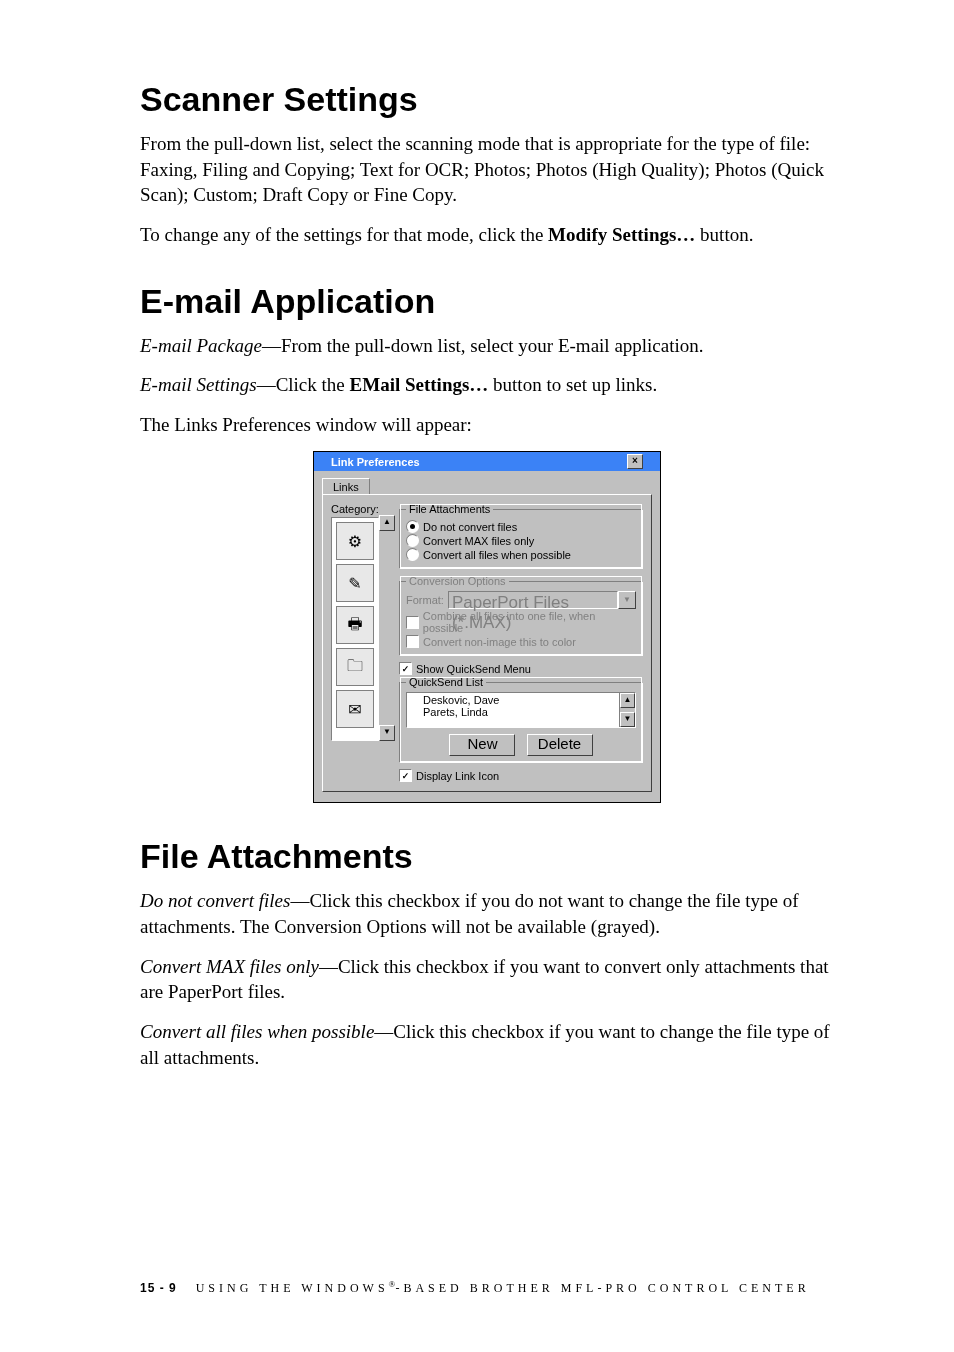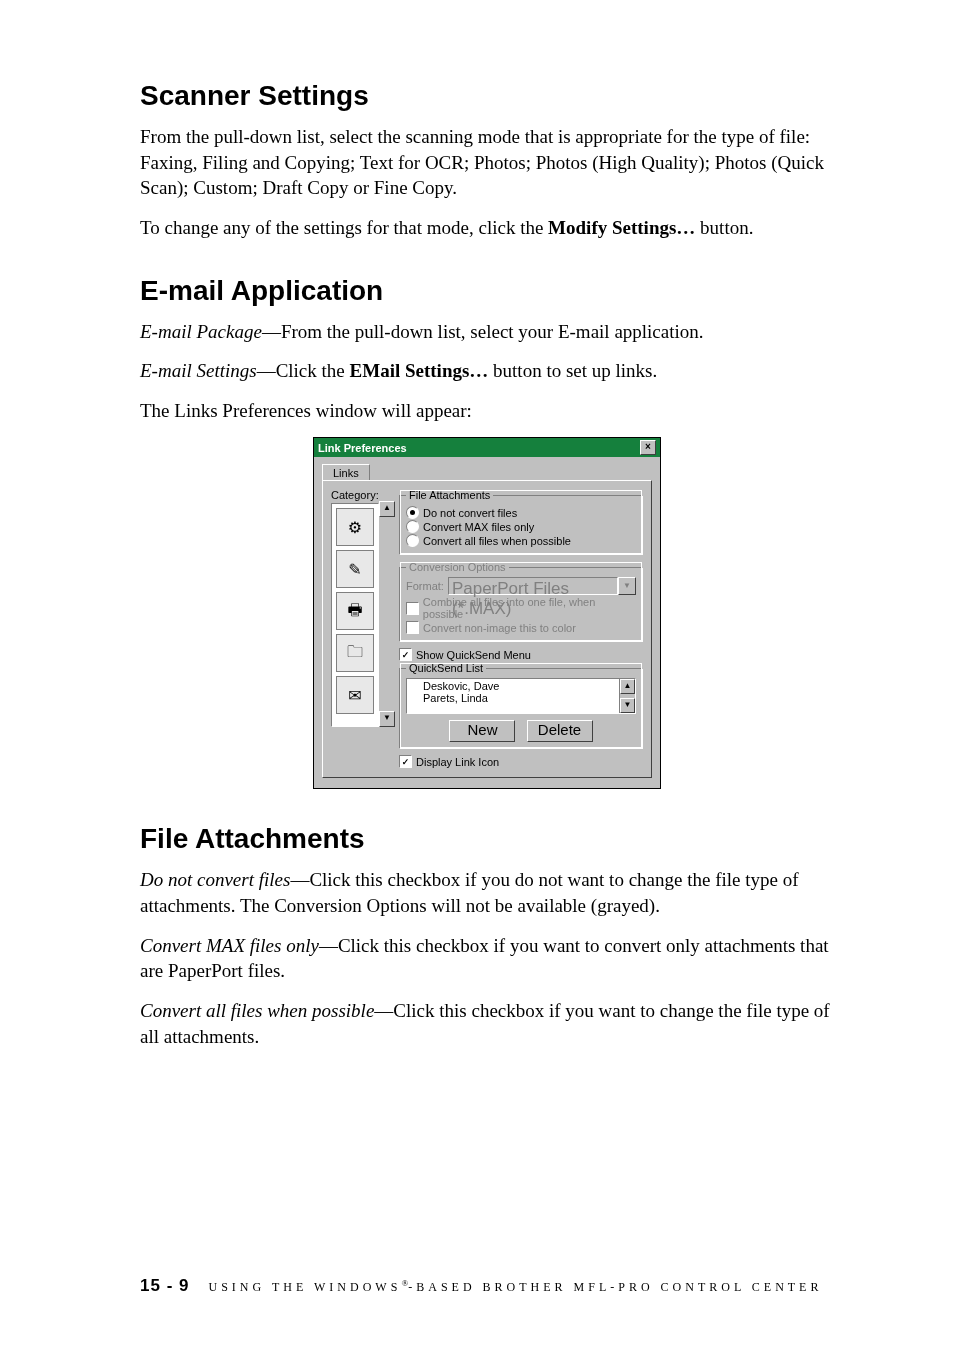--- a/index.html
+++ b/index.html
@@ -19,7 +19,7 @@
   h2 {
     font-family: Arial, Helvetica, sans-serif;
     font-weight: bold;
-    font-size: 28px;
+    font-size: 34px;
     margin: 0 0 12px 0;
   }
   p.body {

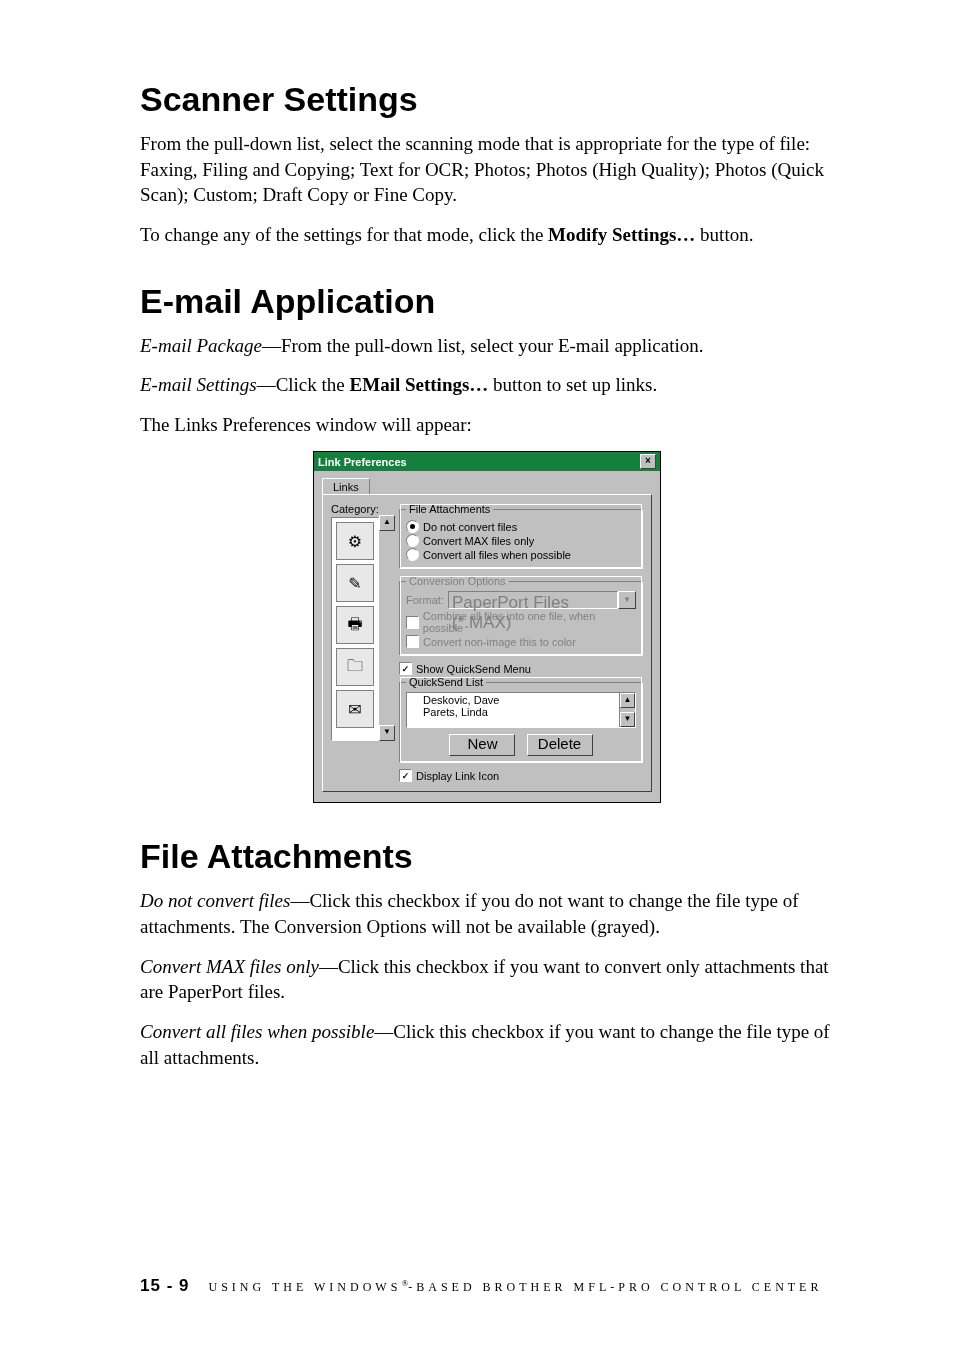--- a/index.html
+++ b/index.html
@@ -46,10 +46,10 @@
     color: #000;
   }
   .dlg-title {
-    background: #15803d;
+    background: #3b82f6;
     color: #fff;
     font-weight: bold;
-    padding: 2px 4px;
+    padding: 2px 17px;
     display: flex;
     justify-content: space-between;
     align-items: center;

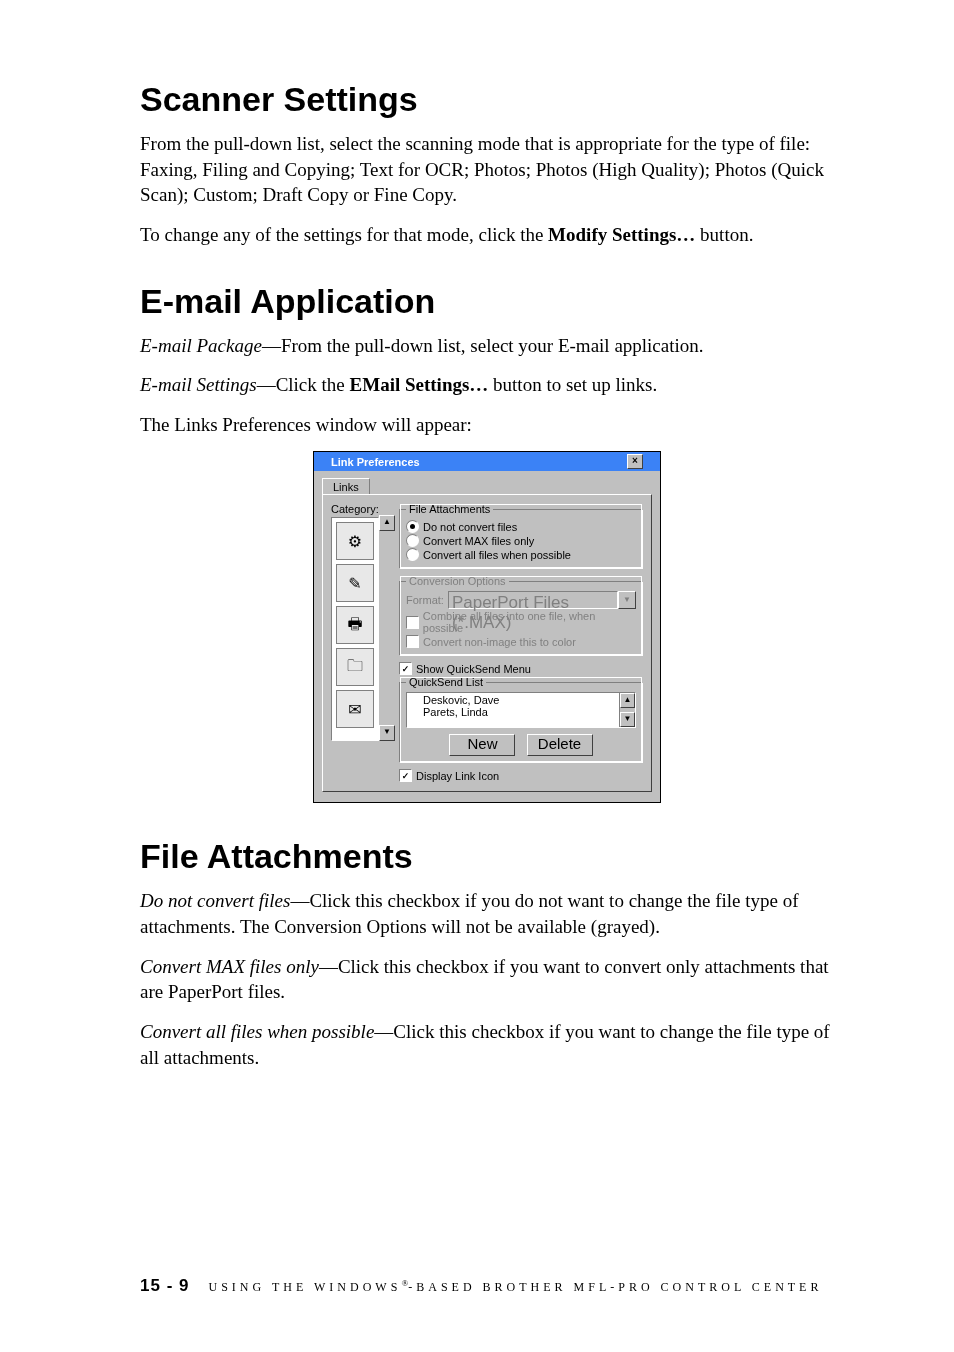--- a/index.html
+++ b/index.html
@@ -210,7 +210,7 @@
     font-weight: bold;
     letter-spacing: 1px;
     margin-right: 12px;
-    font-size: 17px;
+    font-size: 12px;
   }
   .footer .reg { font-size: 9px; vertical-align: super; letter-spacing:0;}
 </style>

